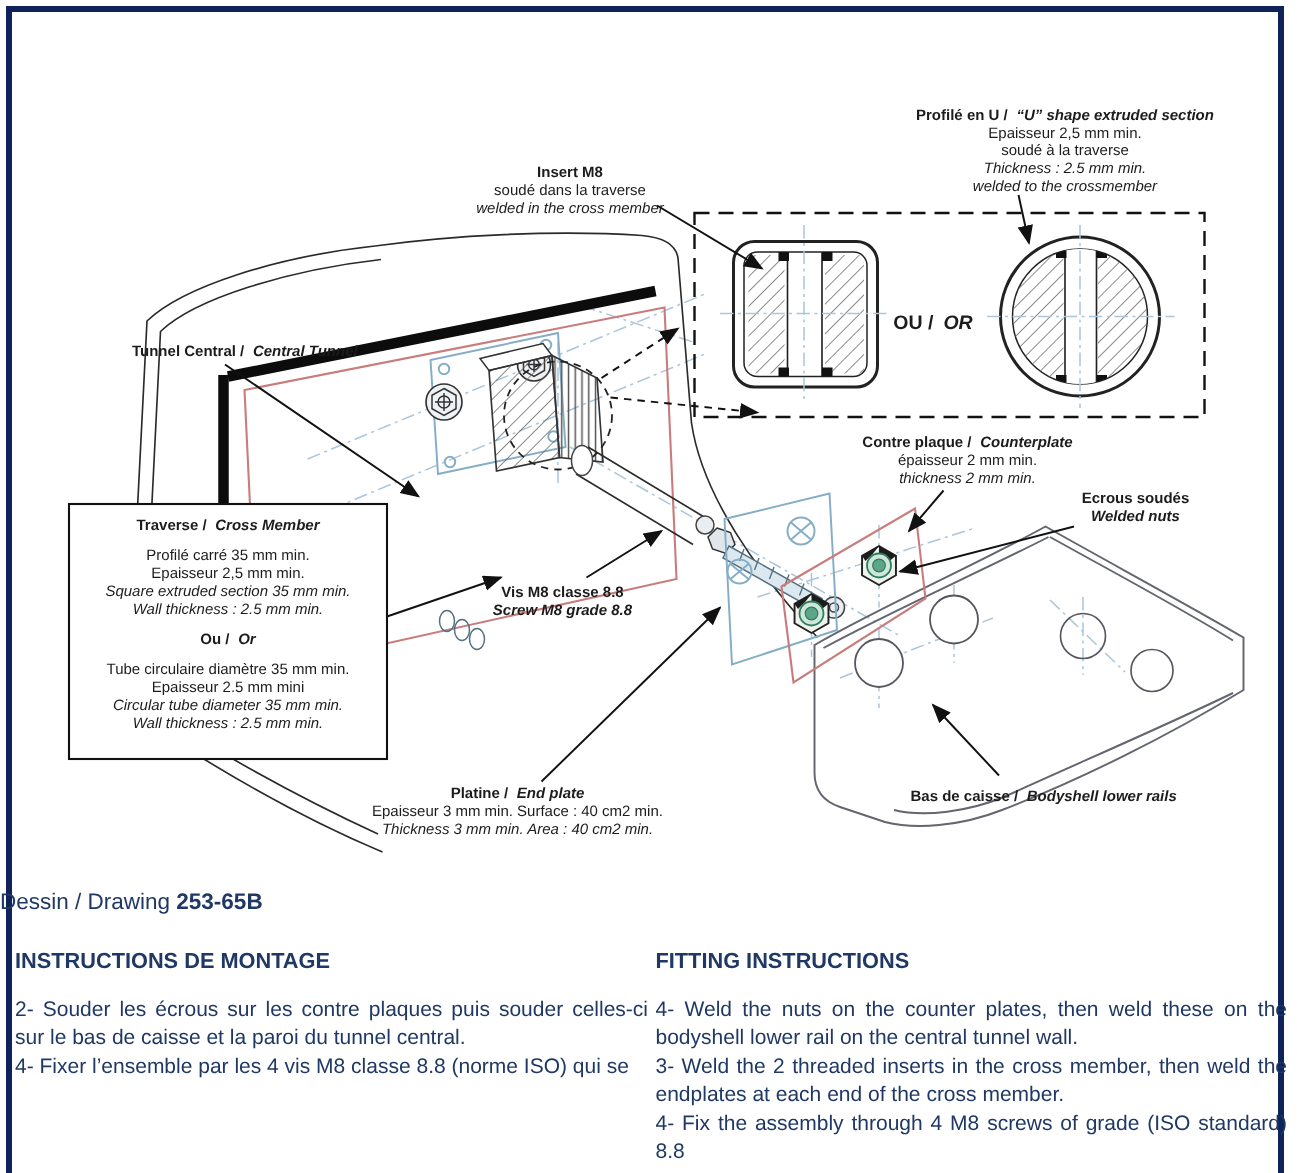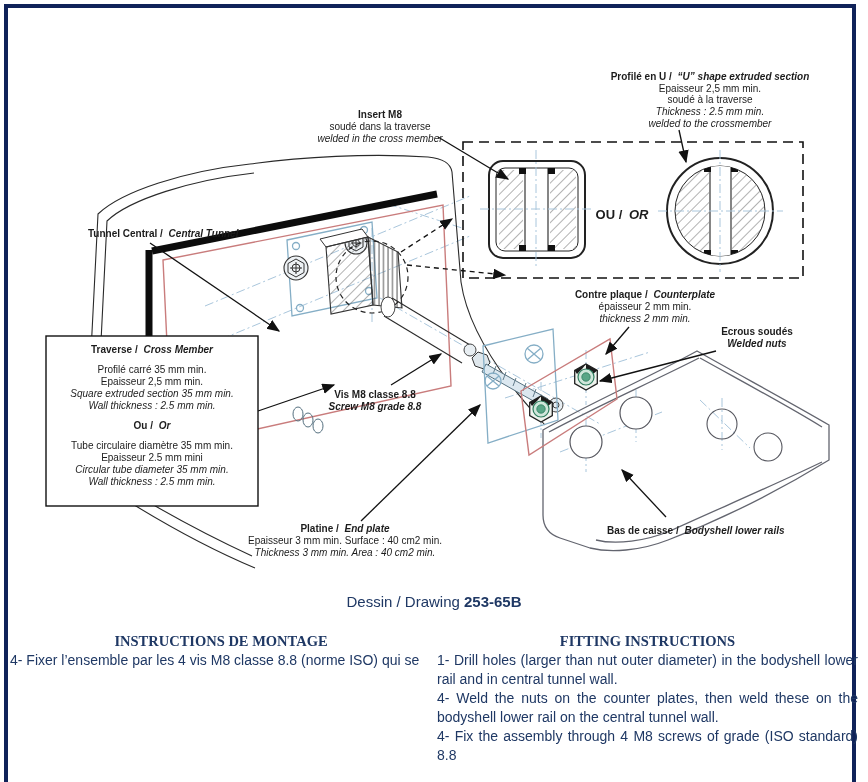--- a/index.html
+++ b/index.html
@@ -12,7 +12,7 @@
     border:4px solid #0f2259;box-sizing:border-box;pointer-events:none;
   }
   .caption{
-    position:absolute;left:0;top:593px;width:868px;text-align:center;
+    position:absolute;left:0;top:593px;width:868px;text-align:left;
     font-size:15px;color:#1f3864;
   }
   .caption .cb{font-weight:bold;}

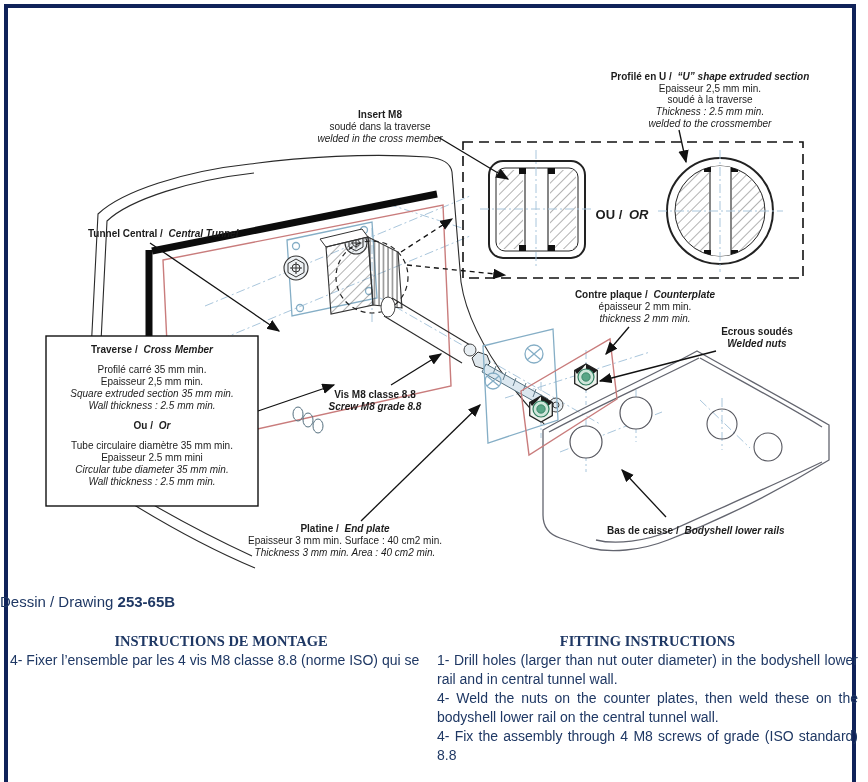--- a/index.html
+++ b/index.html
@@ -21,7 +21,7 @@
   }
   .instr-fr{left:10px;width:422px;}
   .instr-en{left:437px;width:421px;}
-  .ih{font-weight:bold;text-align:center;font-size:14.5px;line-height:20px;margin-bottom:0;font-family:Liberation Serif, serif;}
+  .ih{font-weight:bold;text-align:left;font-size:14.5px;line-height:20px;margin-bottom:12px;}
   .instr p{margin:0;text-align:justify;}
   
   text{font-family:"Liberation Sans",sans-serif;font-size:10px;fill:#1c1c1c;}

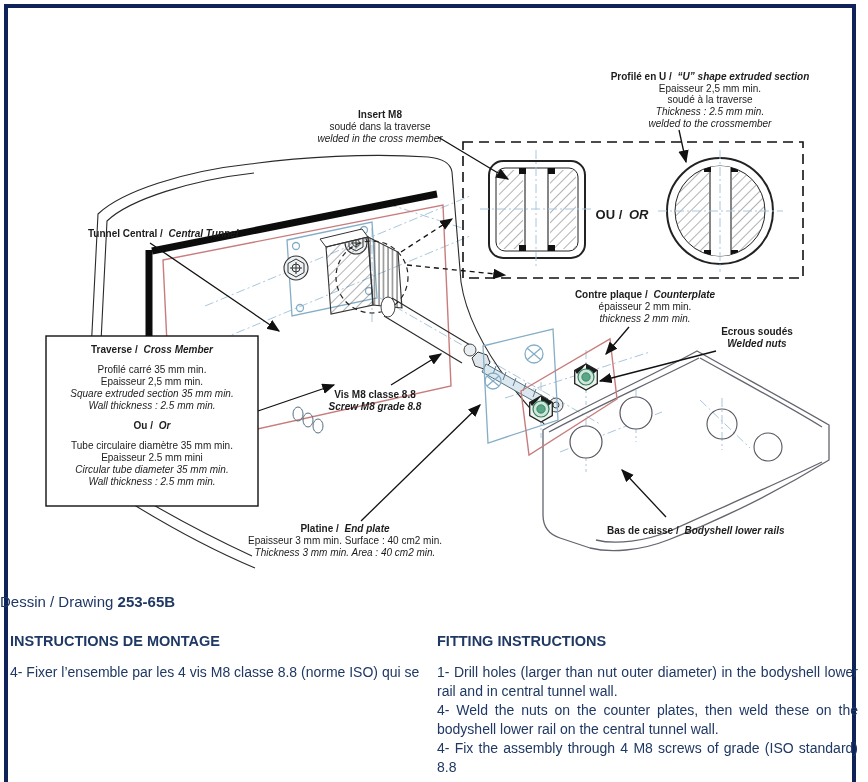--- a/index.html
+++ b/index.html
@@ -311,6 +311,7 @@
 
 <div class="instr instr-fr">
   <div class="ih">INSTRUCTIONS DE MONTAGE</div>
+  <p>2- Souder les écrous sur les contre plaques puis souder celles-ci sur le bas de caisse et la paroi du tunnel central.</p>
   <p>4- Fixer l’ensemble par les 4 vis M8 classe 8.8 (norme ISO) qui se</p>
 </div>
 

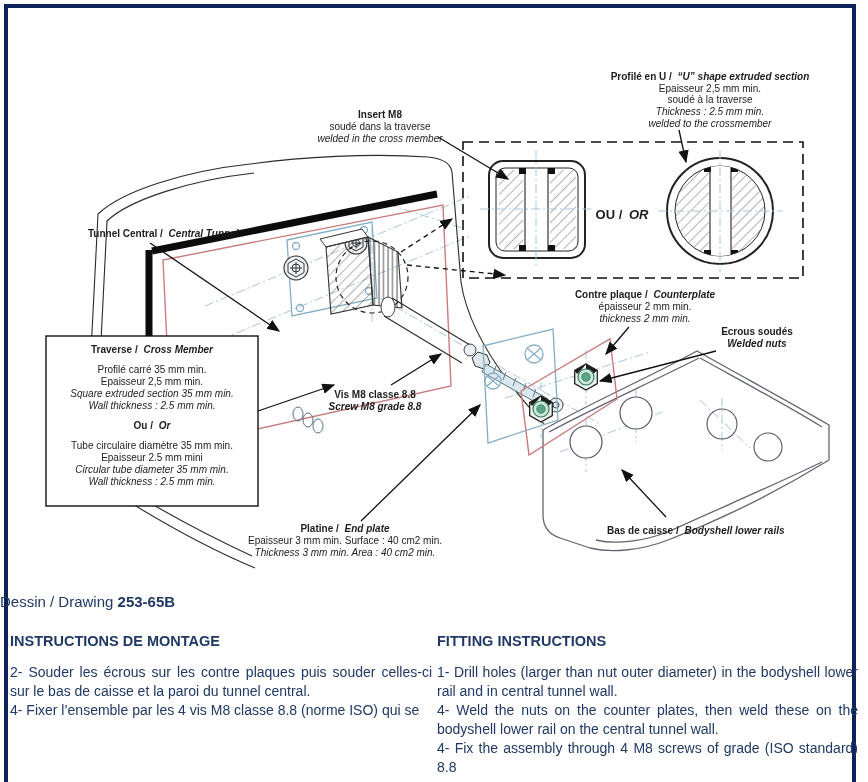--- a/index.html
+++ b/index.html
@@ -317,7 +317,6 @@
 
 <div class="instr instr-en">
   <div class="ih">FITTING INSTRUCTIONS</div>
-  <p>1- Drill holes (larger than nut outer diameter) in the bodyshell lower rail and in central tunnel wall.</p>
   <p>4- Weld the nuts on the counter plates, then weld these on the bodyshell lower rail on the central tunnel wall.</p>
   <p>4- Fix the assembly through 4 M8 screws of grade (ISO standard) 8.8</p>
 </div>

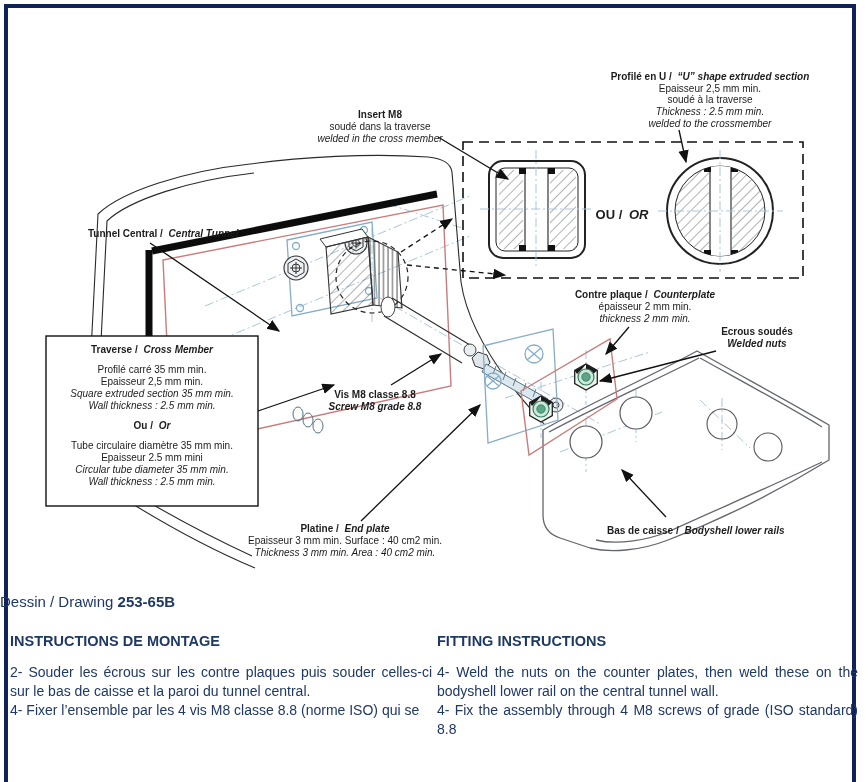--- a/index.html
+++ b/index.html
@@ -318,6 +318,7 @@
 <div class="instr instr-en">
   <div class="ih">FITTING INSTRUCTIONS</div>
   <p>4- Weld the nuts on the counter plates, then weld these on the bodyshell lower rail on the central tunnel wall.</p>
+  <p>3- Weld the 2 threaded inserts in the cross member, then weld the endplates at each end of the cross member.</p>
   <p>4- Fix the assembly through 4 M8 screws of grade (ISO standard) 8.8</p>
 </div>
 

